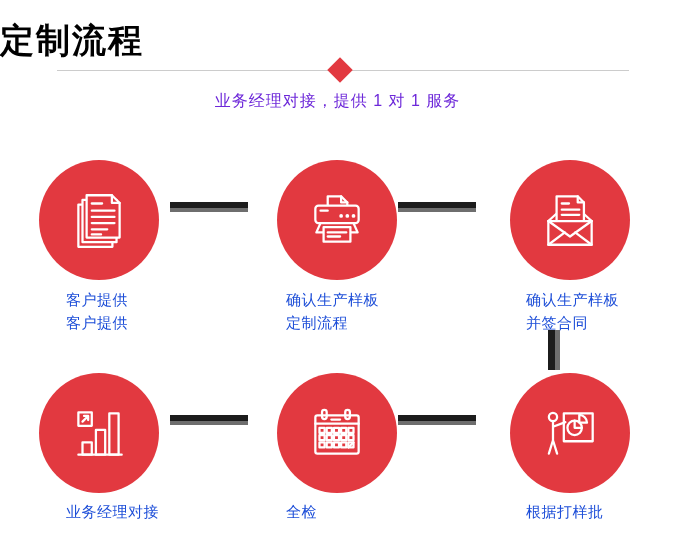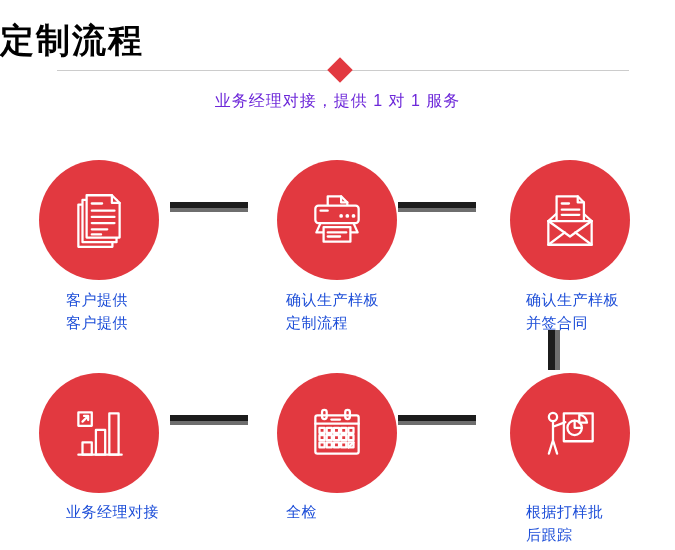--- a/index.html
+++ b/index.html
@@ -187,7 +187,6 @@
   </div>
   <div class="step-label l3 lr2">
     <div>根据打样批</div>
-    <div>后跟踪</div>
   </div>
 
 </div>

